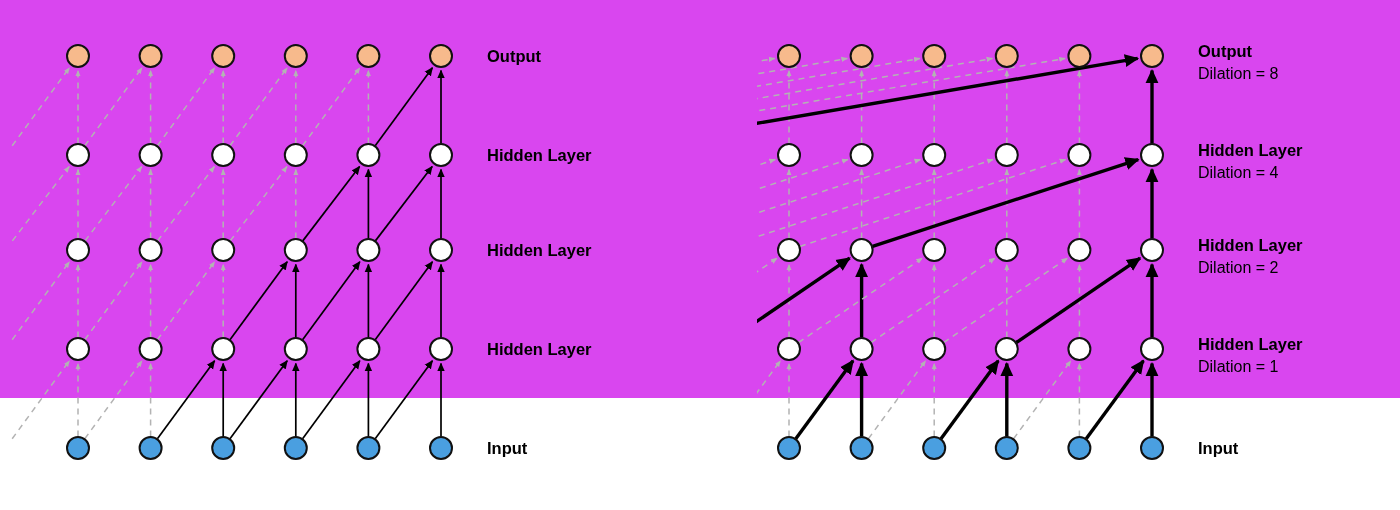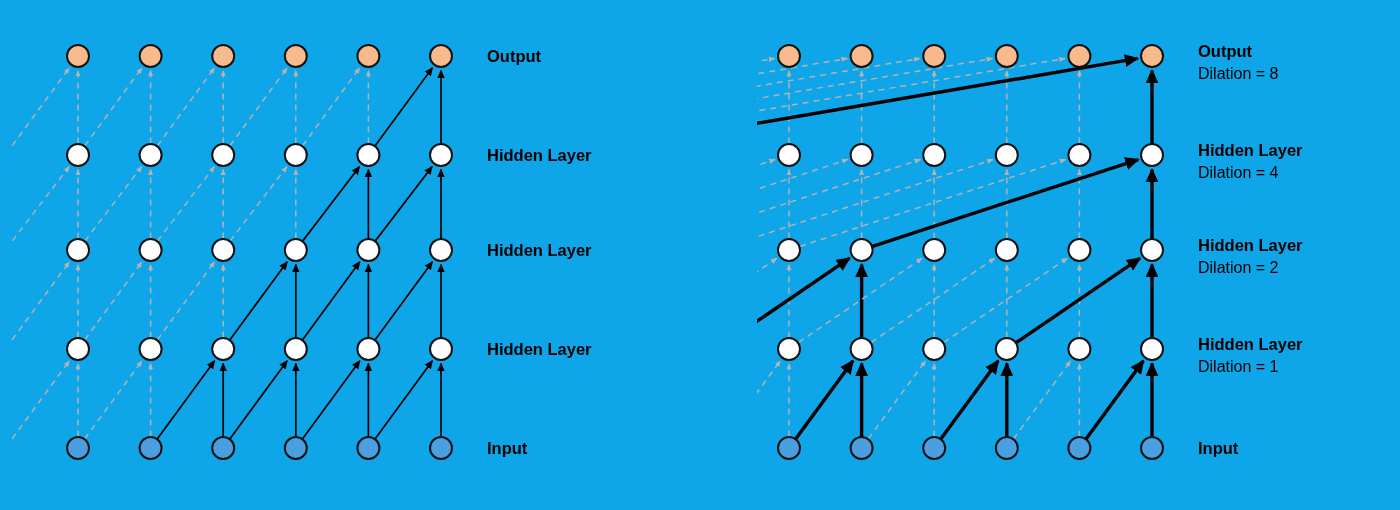--- a/index.html
+++ b/index.html
@@ -5,7 +5,7 @@
   html,body{margin:0;padding:0;background:#ffffff;}
   body{width:1400px;height:510px;overflow:hidden;
        font-family:"Liberation Sans","DejaVu Sans",sans-serif;}
-  #stage{position:relative;width:1400px;height:510px;background:#0ea5e9;}
+  #stage{position:relative;width:1400px;height:398px;background:#d946ef;}
   svg.diagram{position:absolute;top:0;left:0;width:1400px;height:510px;}
   .lbl-title{font-family:"Liberation Sans","DejaVu Sans",sans-serif;
              font-size:16.5px;font-weight:700;fill:#000;}

